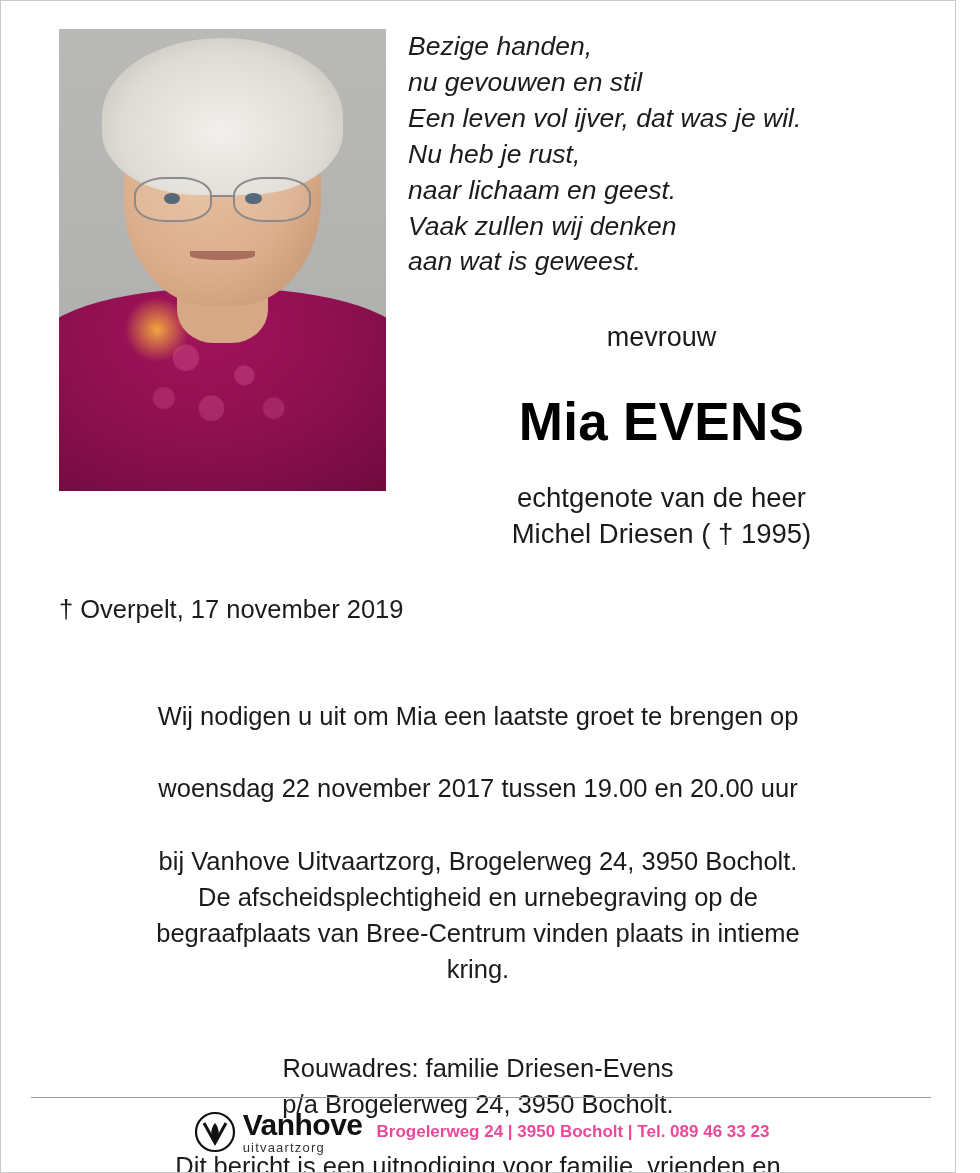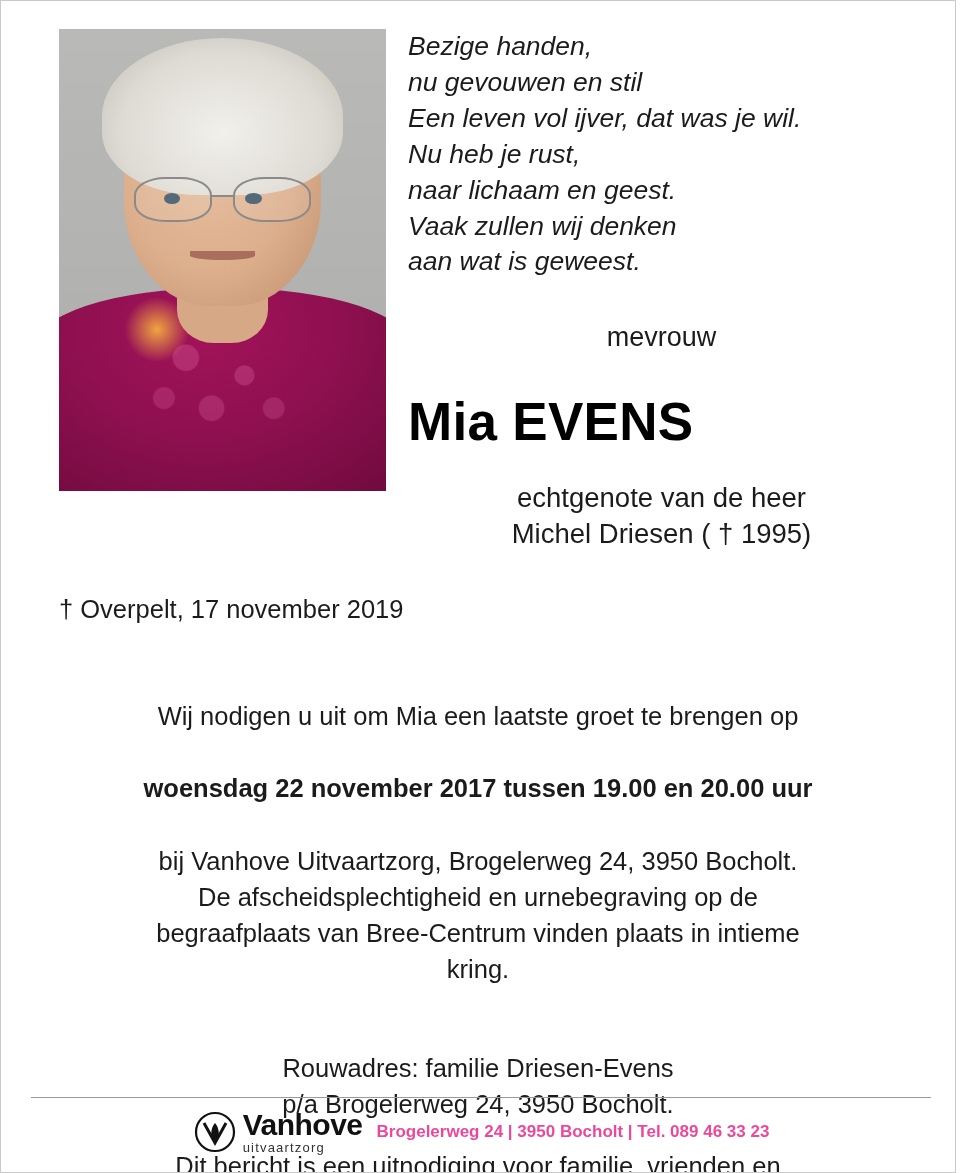--- a/index.html
+++ b/index.html
@@ -177,7 +177,7 @@
     margin-top: 42px;
   }
   .name {
-    text-align: left;
+    text-align: center;
     font-size: 53px;
     font-weight: bold;
     letter-spacing: 0.3px;

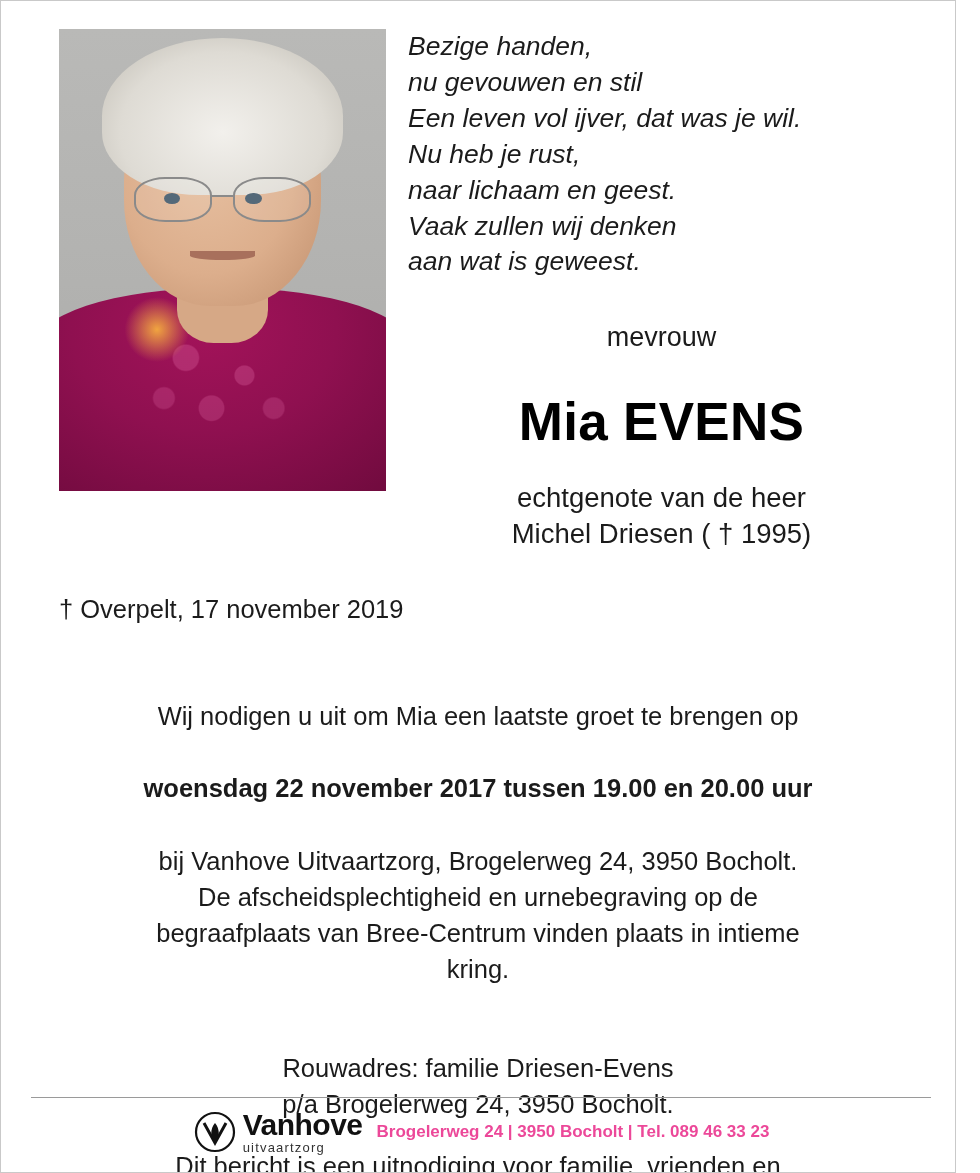--- a/index.html
+++ b/index.html
@@ -215,7 +215,7 @@
   }
   .para { margin-top: 26px; white-space: pre-line; }
   .para.first { margin-top: 38px; }
-  .strong-line { font-weight: bold; }
+  .strong-line { font-weight: normal; }
 
   
   .footer {

